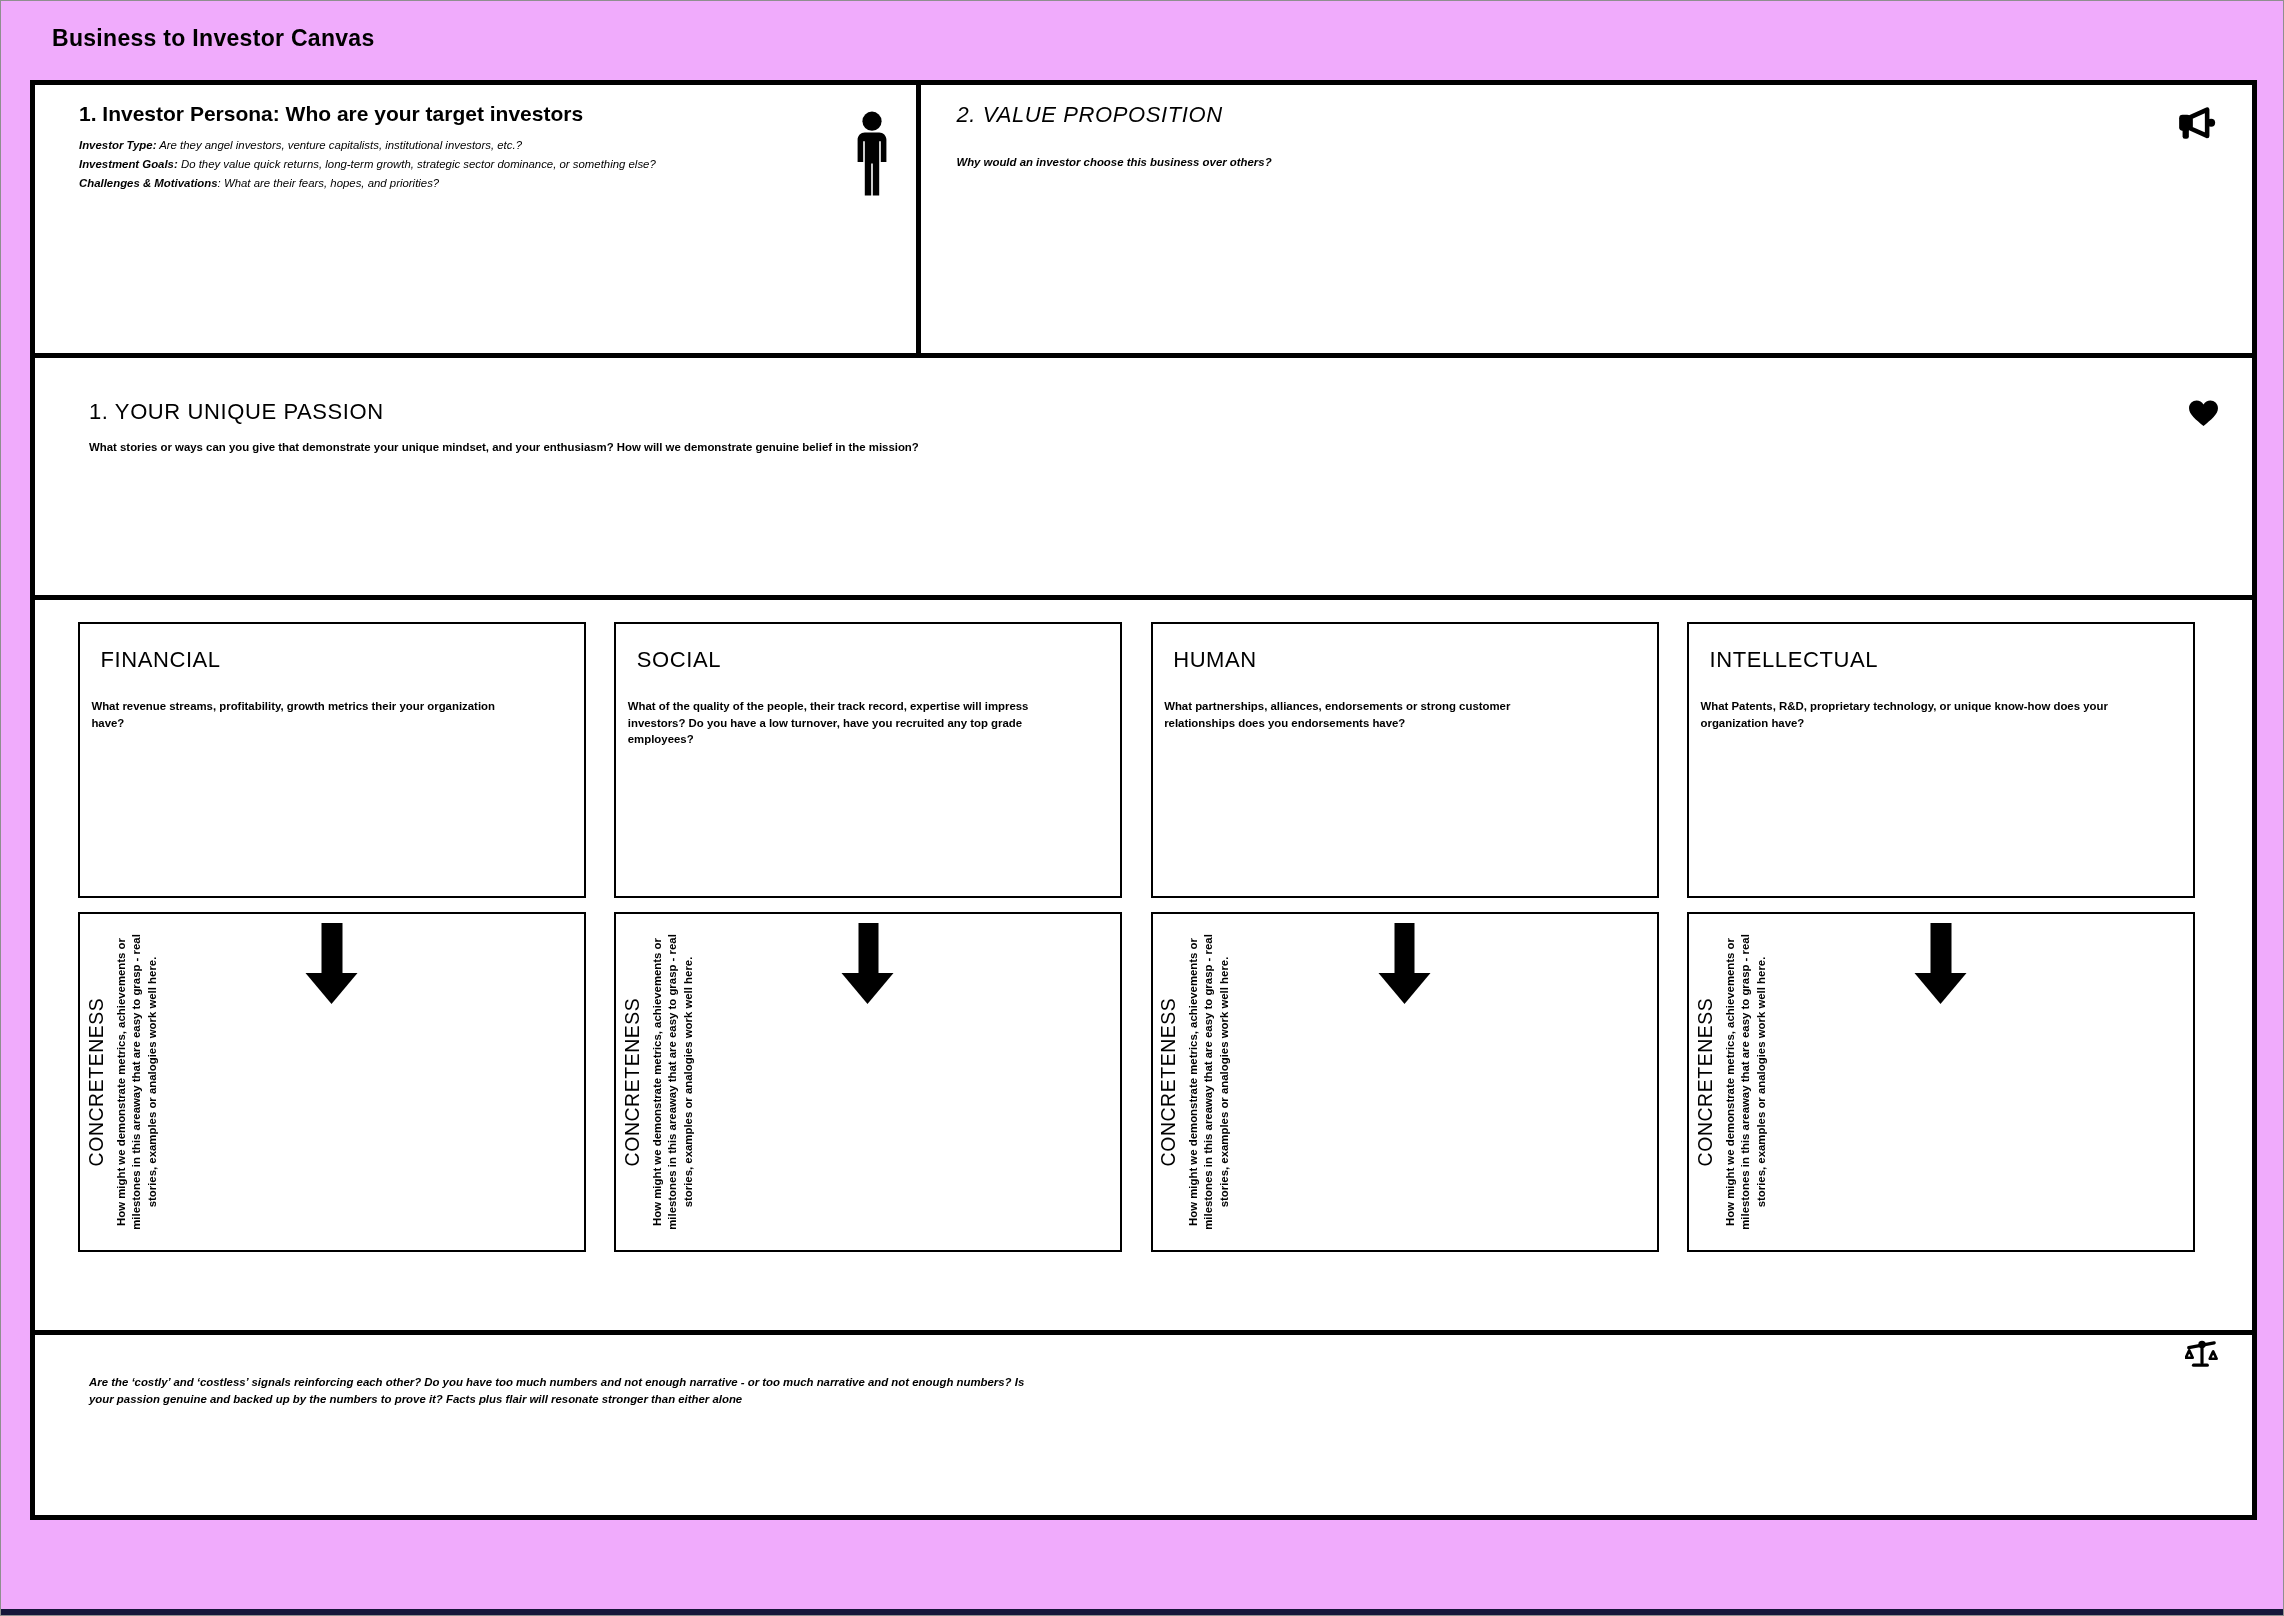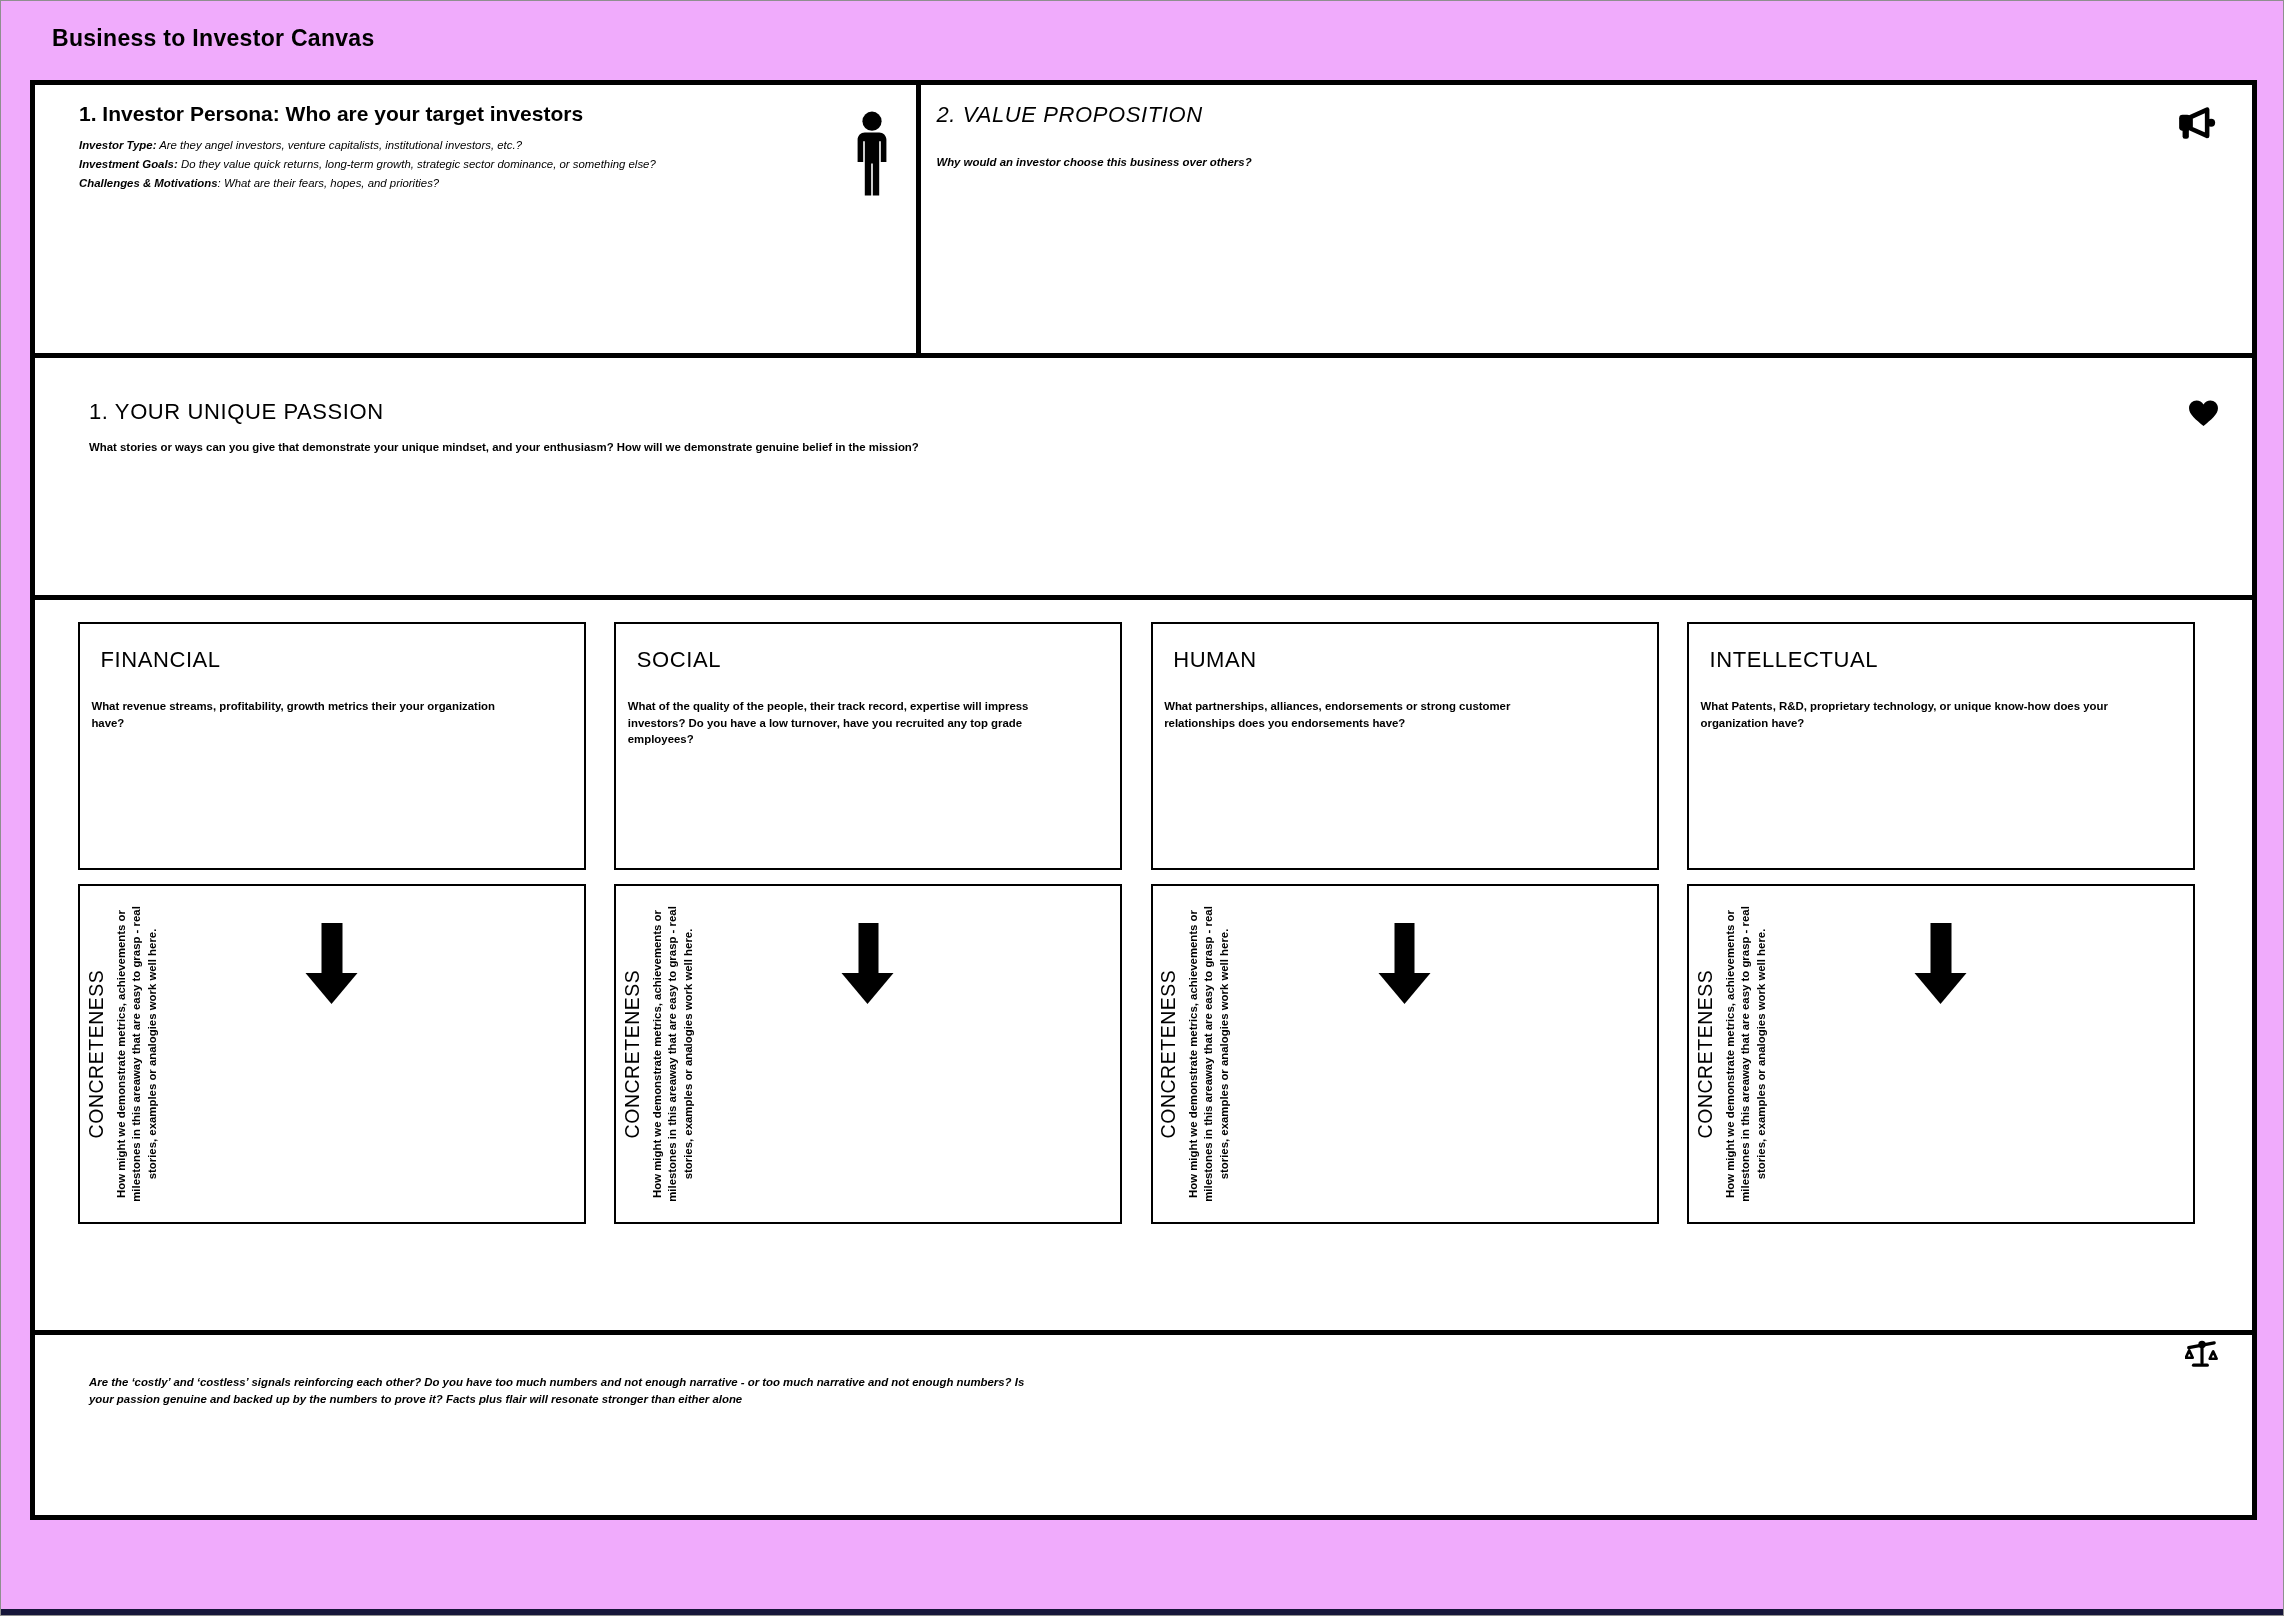--- a/index.html
+++ b/index.html
@@ -16,7 +16,7 @@
     background:#fff; border:5.1px solid #000; display:flex; flex-direction:column;
   }
 
-  .row1 { height:273px; display:flex; border-bottom:5.1px solid #000; }
+  .row1 { height:273px; display:flex; border-bottom:5.1px solid #000;gap:20px; }
   .cell-persona { width:886px; border-right:5.1px solid #000; position:relative; padding:17px 114px 0 44px; }
   .cell-value   { flex:1; position:relative; padding:17px 171px 0 15.4px;font-style:italic; }
 

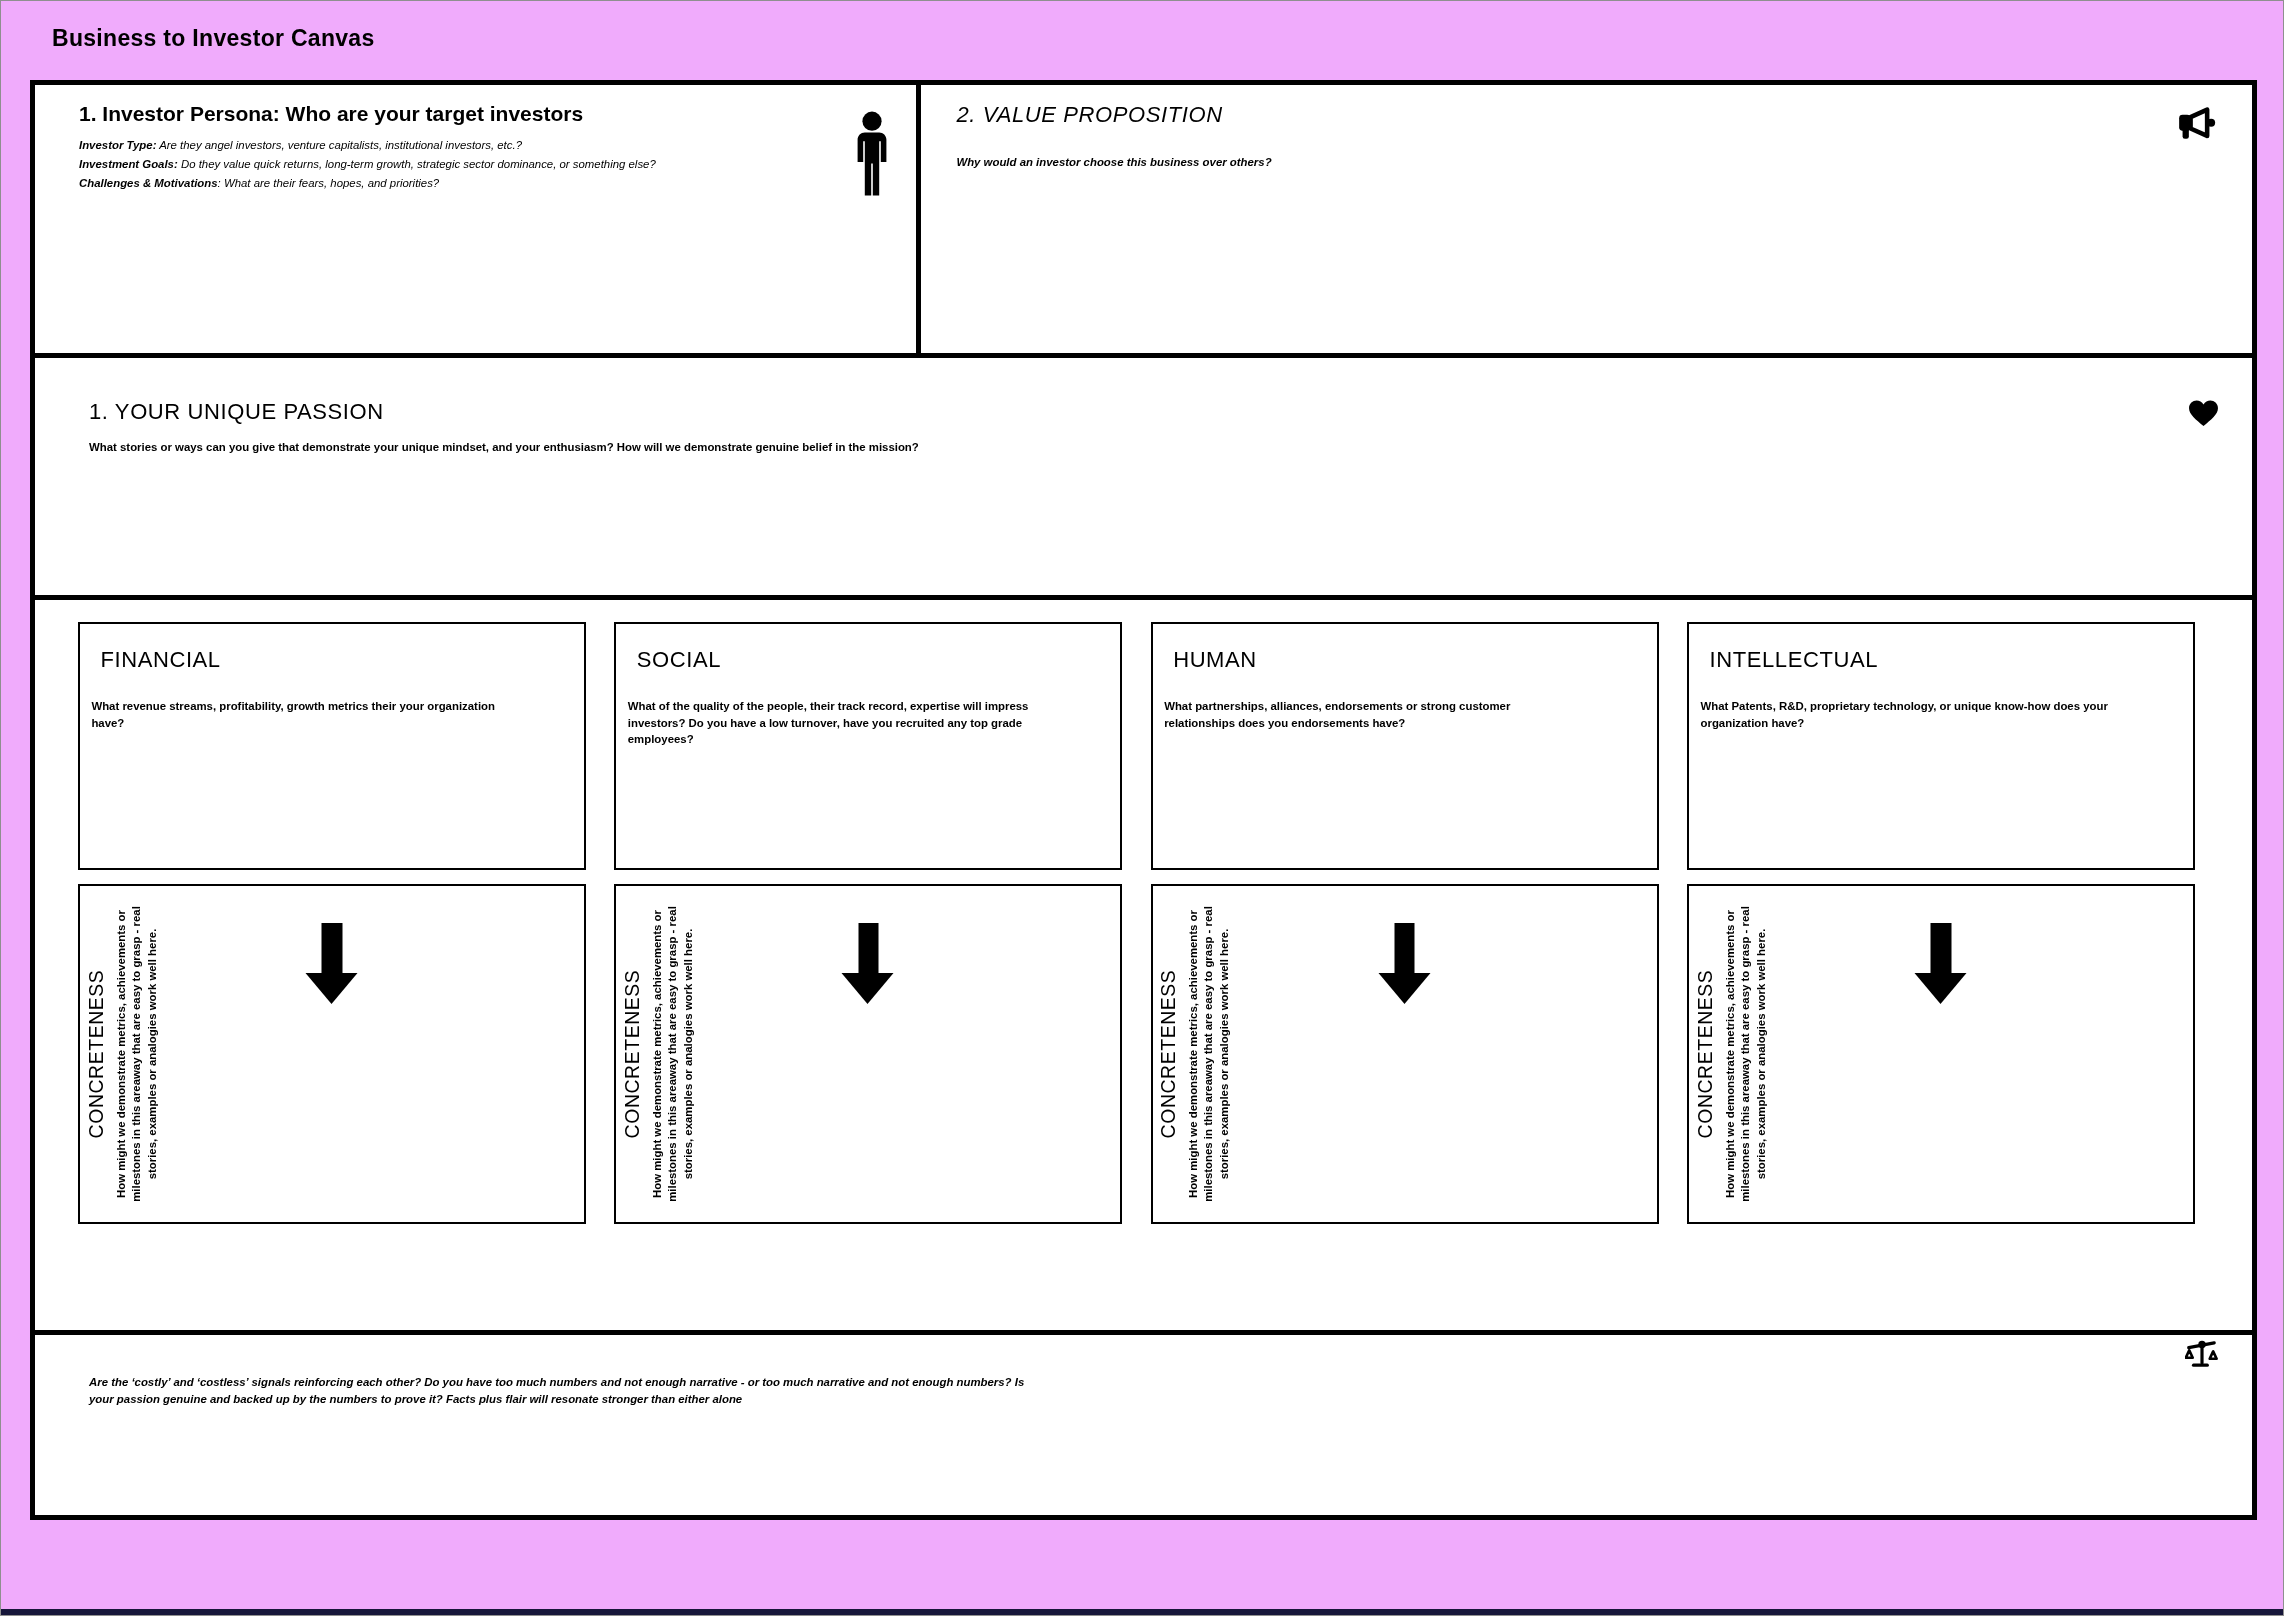--- a/index.html
+++ b/index.html
@@ -34,7 +34,7 @@
 
   .row3 { height:735px; border-bottom:5.1px solid #000; display:flex; gap:28.5px; padding:22px 57px 0 43px; }
   .capital-col { flex:1; position:relative; }
-  .cap-box { height:248px; border:2.9px solid #000; padding:23px 83px 0 11.4px; background:#fff; }
+  .cap-box { height:276px; border:2.9px solid #000; padding:23px 83px 0 11.4px; background:#fff; }
   .cap-box .h-caps { margin-left:9px; }
   .cap-box .q { margin-top:25px; line-height:16.6px; }
 

